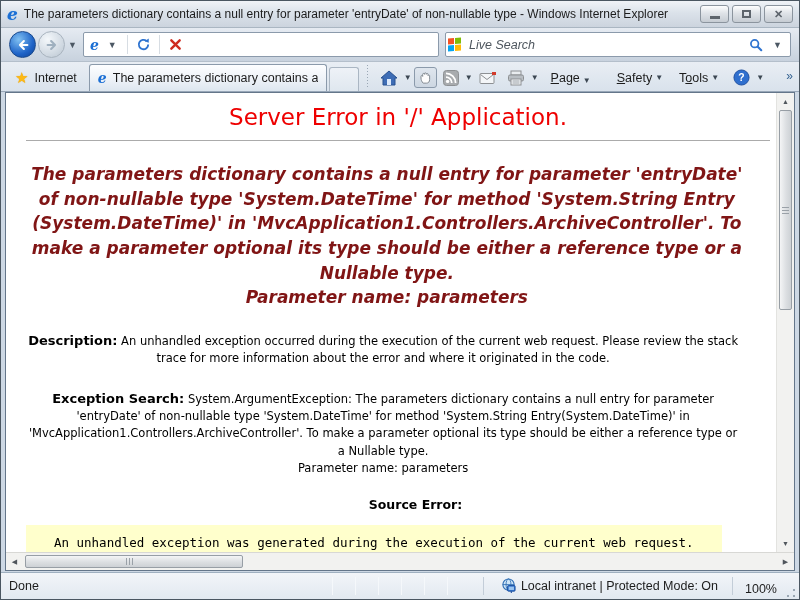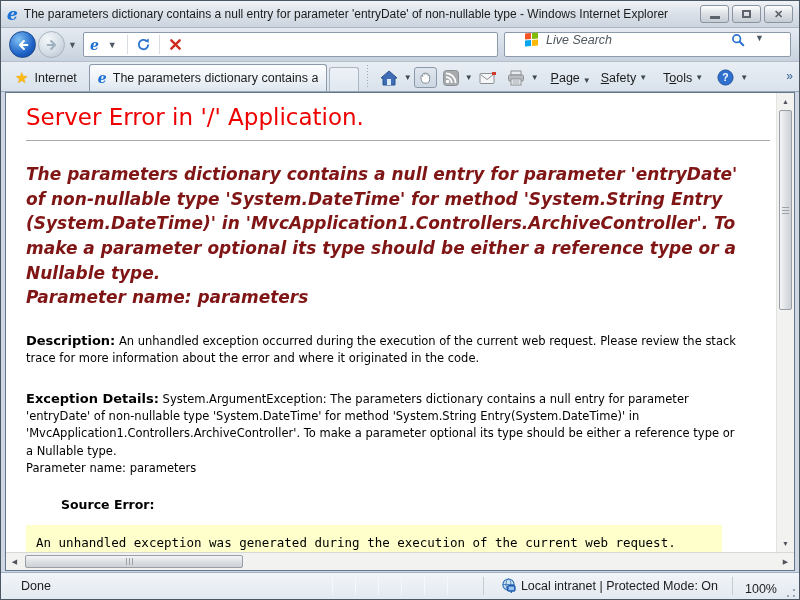--- a/index.html
+++ b/index.html
@@ -46,8 +46,8 @@
   .url .host{ color:#000; } .url .path{ color:#8a8a8a; }
   .addr-sep{ width:1px; height:19px; background:#d7dde3; margin:0 4px; }
   .search-wrap{
-    width:287px; height:25px; background:#fff; border:1px solid #8b9aab; border-radius:2px;
-    display:flex; padding:0 20px;
+    width:346px; height:25px; background:#fff; border:1px solid #8b9aab; border-radius:2px;
+    display:flex; align-items:center; padding:0 2px;
   }
   .winflag{ width:14px; height:14px; display:grid; grid-template-columns:6px 6px; grid-template-rows:6px 6px;
     gap:1px; transform:skewY(-4deg); margin-right:7px; }

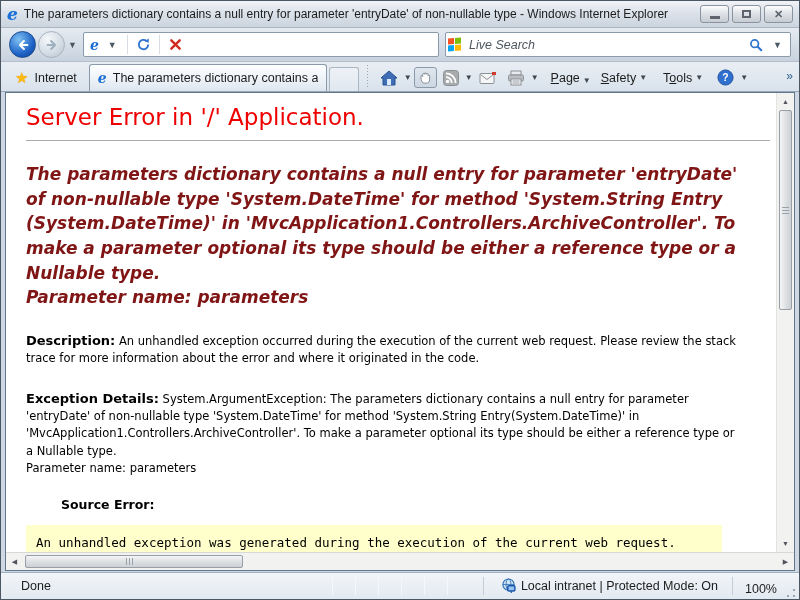--- a/index.html
+++ b/index.html
@@ -252,7 +252,7 @@
         <span><span></span><span class="menu-key">P</span><span>age</span></span>
         <span class="caret">▼</span>
       </span>
-      <span class="cmd" style="margin-left:0;justify-content:flex-end;">
+      <span class="cmd" style="margin-left:16px;justify-content:flex-end;">
         <span><span></span><span class="menu-key">S</span><span>afety</span></span>
         <span class="caret">▼</span>
       </span>

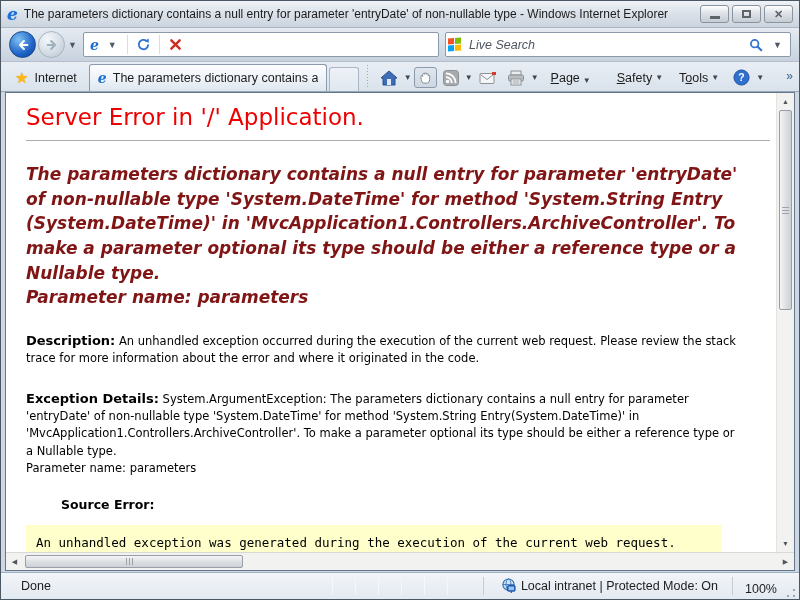--- a/index.html
+++ b/index.html
@@ -82,7 +82,7 @@
   
   .content-wrap{ flex:1 1 auto; display:flex; flex-direction:column; padding:0 4px; background:#cdd8e4; min-height:0;}
   .content-frame{ flex:1; border:1px solid #64768a; background:#fff; display:flex; flex-direction:column; min-height:0;}
-  .content-row{ flex:1; display:flex; min-height:0; }
+  .content-row{ flex:1; display:flex; min-height:0;text-align:center; }
   .page{ flex:1; padding:2px 6px 0 20px; overflow:hidden; font-family:"DejaVu Sans", sans-serif; color:#000;}
   .page h1{ color:var(--heading_red,#ee0000); font-size:23px; font-weight:500; margin-top:9px; letter-spacing:0; }
   .page hr{ border:none; border-top:1px solid #ababab; margin:10px 0 0 0; }

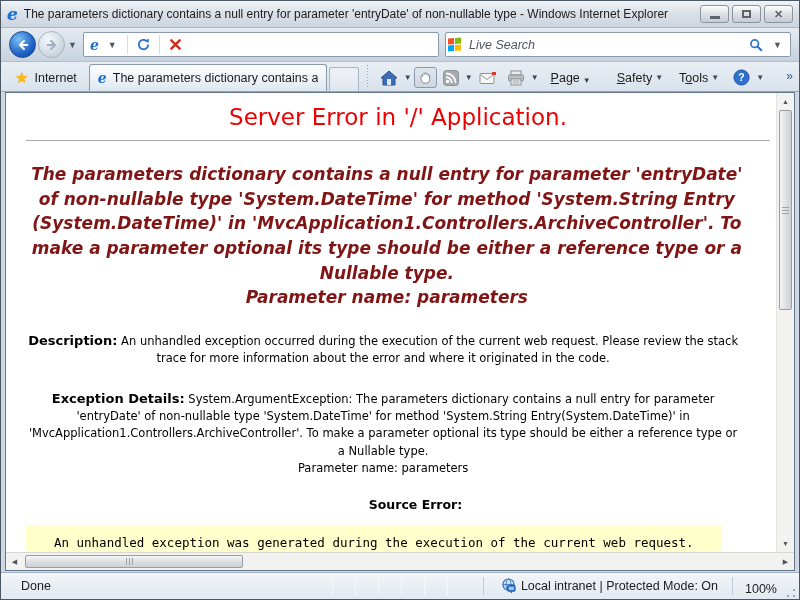--- a/index.html
+++ b/index.html
@@ -286,7 +286,7 @@
             <span>An unhandled exception occurred during the execution of the current web request. Please review the stack trace for more information about the error and where it originated in the code.</span>
           </div>
           <div class="para">
-            <b>Exception Details:</b>
+            <b>Exception Search:</b>
             <span>System.ArgumentException: The parameters dictionary contains a null entry for parameter 'entryDate' of non-nullable type 'System.DateTime' for method 'System.String Entry(System.DateTime)' in 'MvcApplication1.Controllers.ArchiveController'. To make a parameter optional its type should be either a reference type or a Nullable type.</span>
             <span class="block-line">Parameter name: parameters</span>
           </div>

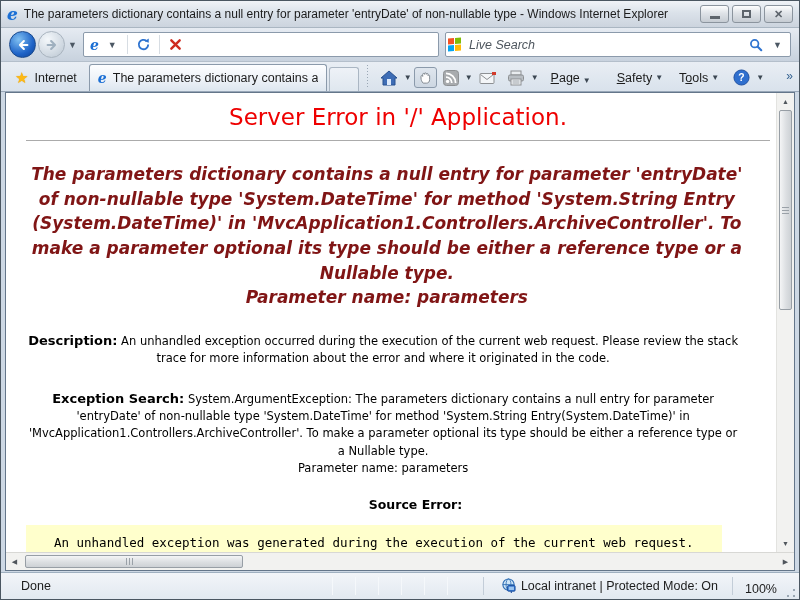--- a/index.html
+++ b/index.html
@@ -111,7 +111,7 @@
   .h-track{ flex:1; }
   
   .statusbar{
-    height:27px; flex:0 0 27px; display:flex; align-items:center; padding:0 2px 0 20px;
+    height:27px; flex:0 0 27px; display:flex; align-items:center; padding:0 2px 0 8px;
     background:linear-gradient(#f2f5f9,#e2e9f0); border-top:1px solid #9fb0c0; margin-top:1px;
     font-size:12.5px; color:#1c1c1c;
   }

